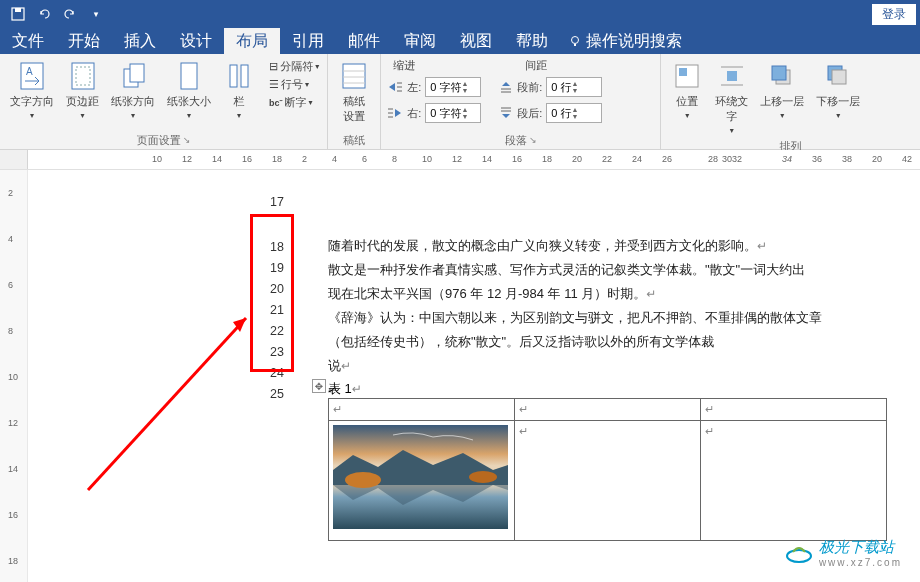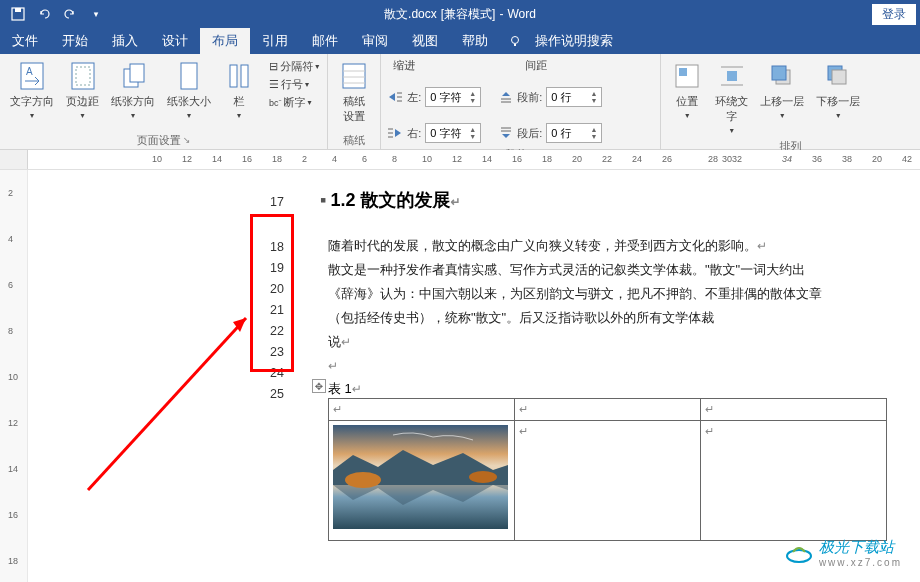--- a/index.html
+++ b/index.html
@@ -90,12 +90,6 @@
         </svg>
       </div>
     <div class="qat-btn" style="font-size:9px;">▾</div>
-  </div>
-  <div class="title-center">
-    <span>散文.docx</span>
-    <span>[兼容模式]</span>
-    <span>-</span>
-    <span>Word</span>
   </div>
   <div class="title-right">
     <div class="login-btn">登录</div>

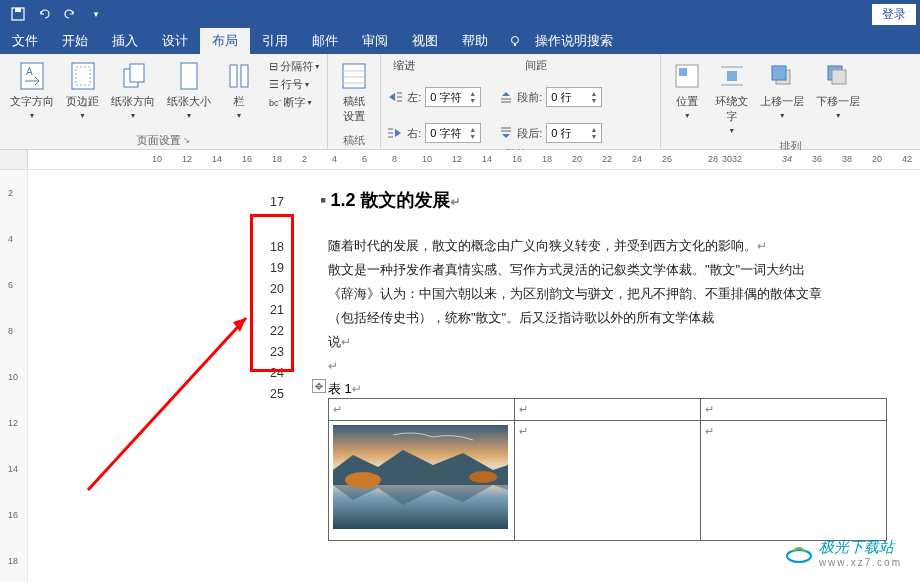--- a/index.html
+++ b/index.html
@@ -12,7 +12,7 @@
 .title-right { margin-left: auto; display: flex; align-items: center; }
 .login-btn { background: #fff; color: #2b579a; padding: 2px 10px; font-size: 12px; margin-right: 4px; }
 
-.menu-bar { height: 26px; background: #2b579a; display: flex; align-items: center; color: #fff; font-size: 13px; }
+.menu-bar { height: 26px; background: #2b579a; display: flex; align-items: center; color: #fff; font-size: 16px; }
 .menu-item { padding: 4px 12px; cursor: pointer; }
 .menu-item.active { background: #f3f3f3; color: #2b579a; }
 .tell-me { display: flex; align-items: center; gap: 13px; padding: 0 8px; }

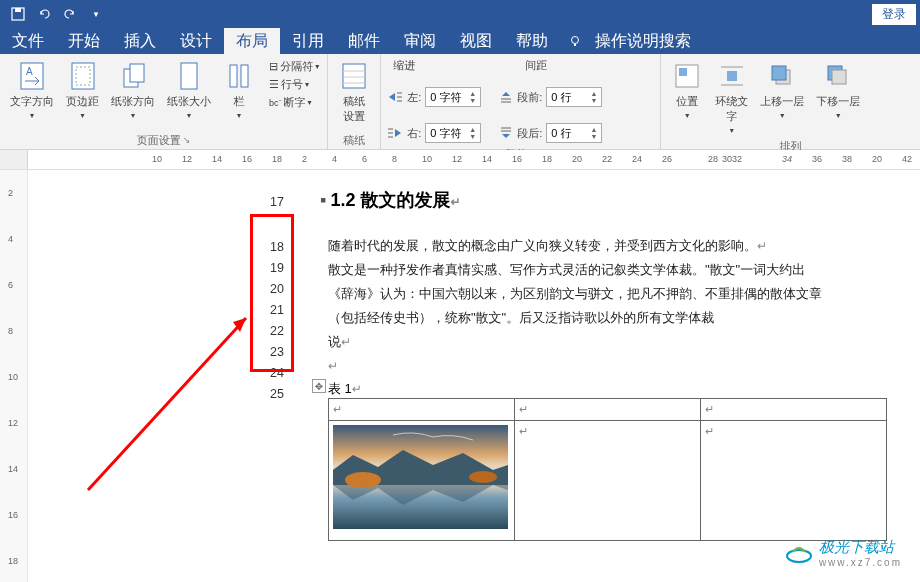--- a/index.html
+++ b/index.html
@@ -15,7 +15,7 @@
 .menu-bar { height: 26px; background: #2b579a; display: flex; align-items: center; color: #fff; font-size: 16px; }
 .menu-item { padding: 4px 12px; cursor: pointer; }
 .menu-item.active { background: #f3f3f3; color: #2b579a; }
-.tell-me { display: flex; align-items: center; gap: 13px; padding: 0 8px; }
+.tell-me { display: flex; align-items: center; gap: 4px; padding: 0 8px; }
 
 .ribbon { height: 96px; background: #f3f3f3; border-bottom: 1px solid #d4d4d4; display: flex; }
 .rgroup { border-right: 1px solid #d4d4d4; padding: 4px 6px 2px 6px; display: flex; flex-direction: column; position: relative; }

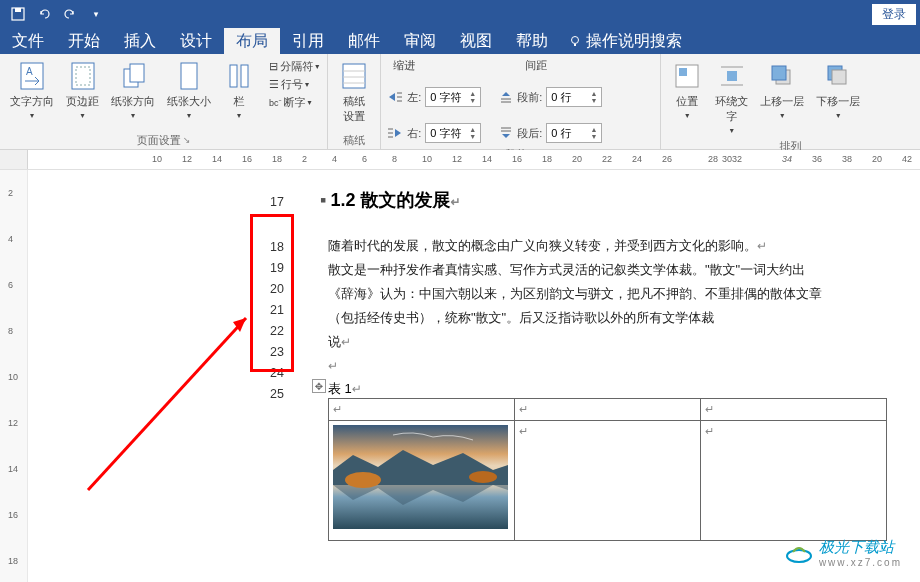--- a/index.html
+++ b/index.html
@@ -217,7 +217,7 @@
   </div>
 
   <div class="rgroup" style="min-width:280px;">
-    <div class="rgroup-content" style="flex-direction:column;align-items:stretch;gap:12px;">
+    <div class="rgroup-content" style="flex-direction:column;align-items:stretch;gap:2px;">
       <div style="display:flex;gap:50px;font-size:11px;color:#444;padding:0 6px;">
         <span>缩进</span>
         <span style="margin-left:60px;">间距</span>

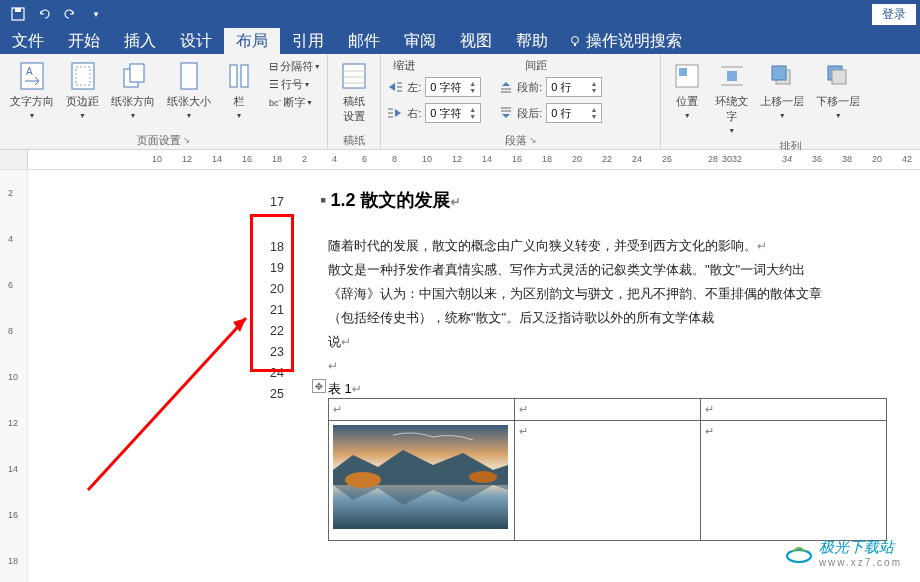--- a/index.html
+++ b/index.html
@@ -30,7 +30,7 @@
 
 .indent-row { display: flex; align-items: center; gap: 4px; font-size: 11px; margin: 2px 0; }
 .indent-label { color: #444; font-size: 11px; }
-.spin-input { width: 56px; height: 20px; border: 1px solid #ababab; background: #fff; font-size: 11px; padding: 0 4px; display: flex; align-items: center; justify-content: space-between; }
+.spin-input { width: 56px; height: 20px; border: 1px solid #ababab; background: #fff; font-size: 11px; padding: 0 4px; display: flex; align-items: center; }
 .spin-arrows { display: flex; flex-direction: column; font-size: 7px; line-height: 7px; color: #666; }
 
 .ruler-area { height: 20px; display: flex; background: #fff; border-bottom: 1px solid #e0e0e0; }

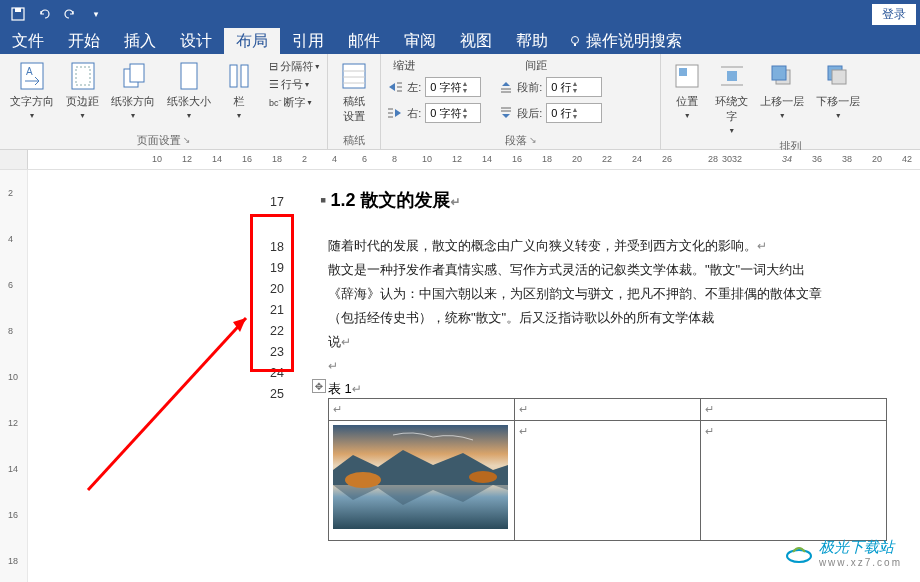--- a/index.html
+++ b/index.html
@@ -184,7 +184,7 @@
             <span style="font-size:8px;">▾</span>
           </div>
         <div class="small-row">
-            <span style="font-size:9px;">bc⁻</span>
+            <span style="font-size:9px;font-weight:bold;">bc⁻</span>
             <span>断字</span>
             <span style="font-size:8px;">▾</span>
           </div>

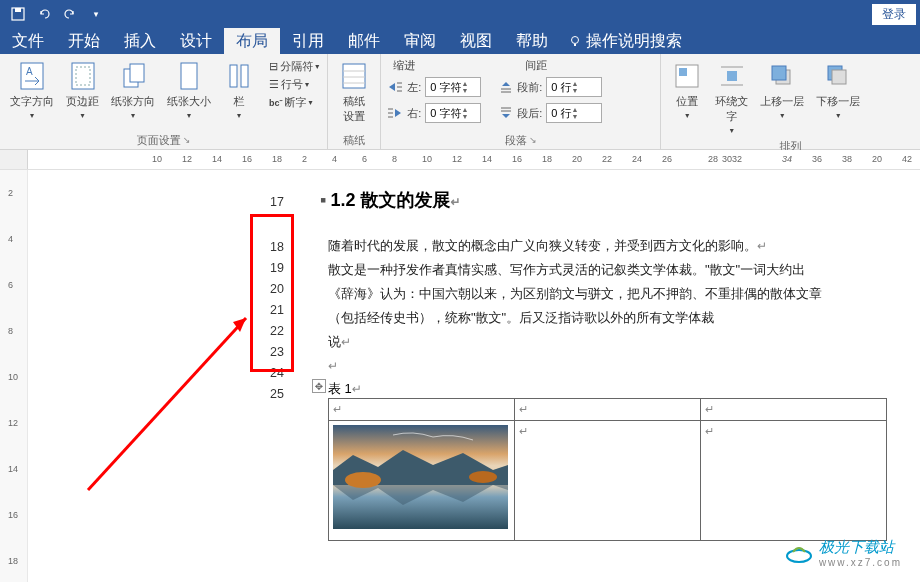--- a/index.html
+++ b/index.html
@@ -407,9 +407,6 @@
       </div>
     <div class="ln-box"></div>
 
-    <div class="heading-line">
-      <span class="bullet">▪</span><span>1.2 散文的发展</span><span class="para-mark">↵</span>
-    </div>
 
     <div class="body-text">
       <div><span>随着时代的发展，散文的概念由广义向狭义转变，并受到西方文化的影响。</span><span class="para-mark">↵</span></div>

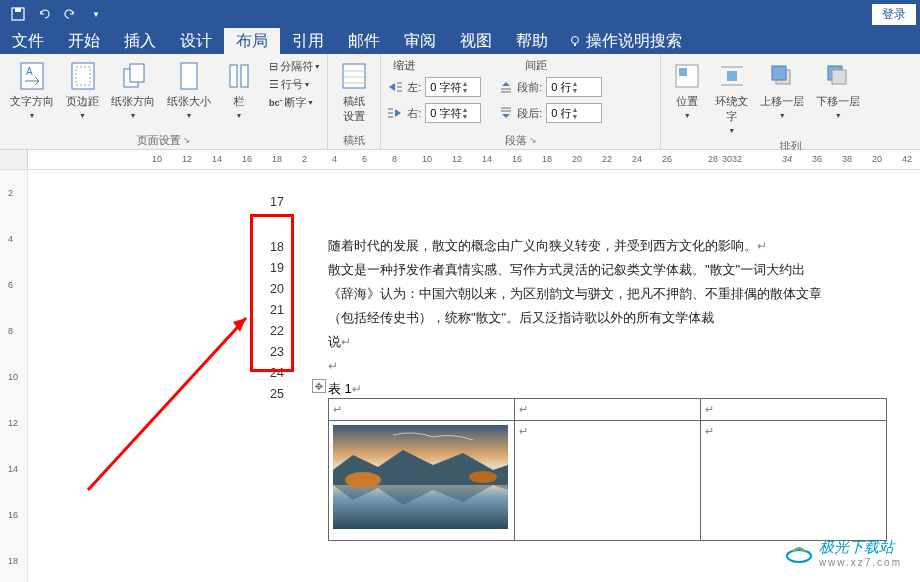--- a/index.html
+++ b/index.html
@@ -411,6 +411,7 @@
     <div class="body-text">
       <div><span>随着时代的发展，散文的概念由广义向狭义转变，并受到西方文化的影响。</span><span class="para-mark">↵</span></div>
       <div><span>散文是一种抒发作者真情实感、写作方式灵活的记叙类文学体裁。"散文"一词大约出</span></div>
+      <div><span>现在北宋太平兴国（976 年 12 月-984 年 11 月）时期。</span><span class="para-mark">↵</span></div>
       <div><span>《辞海》认为：中国六朝以来，为区别韵文与骈文，把凡不押韵、不重排偶的散体文章</span></div>
       <div><span>（包括经传史书），统称"散文"。后又泛指诗歌以外的所有文学体裁</span></div>
       <div><span>说</span><span class="para-mark">↵</span></div>

